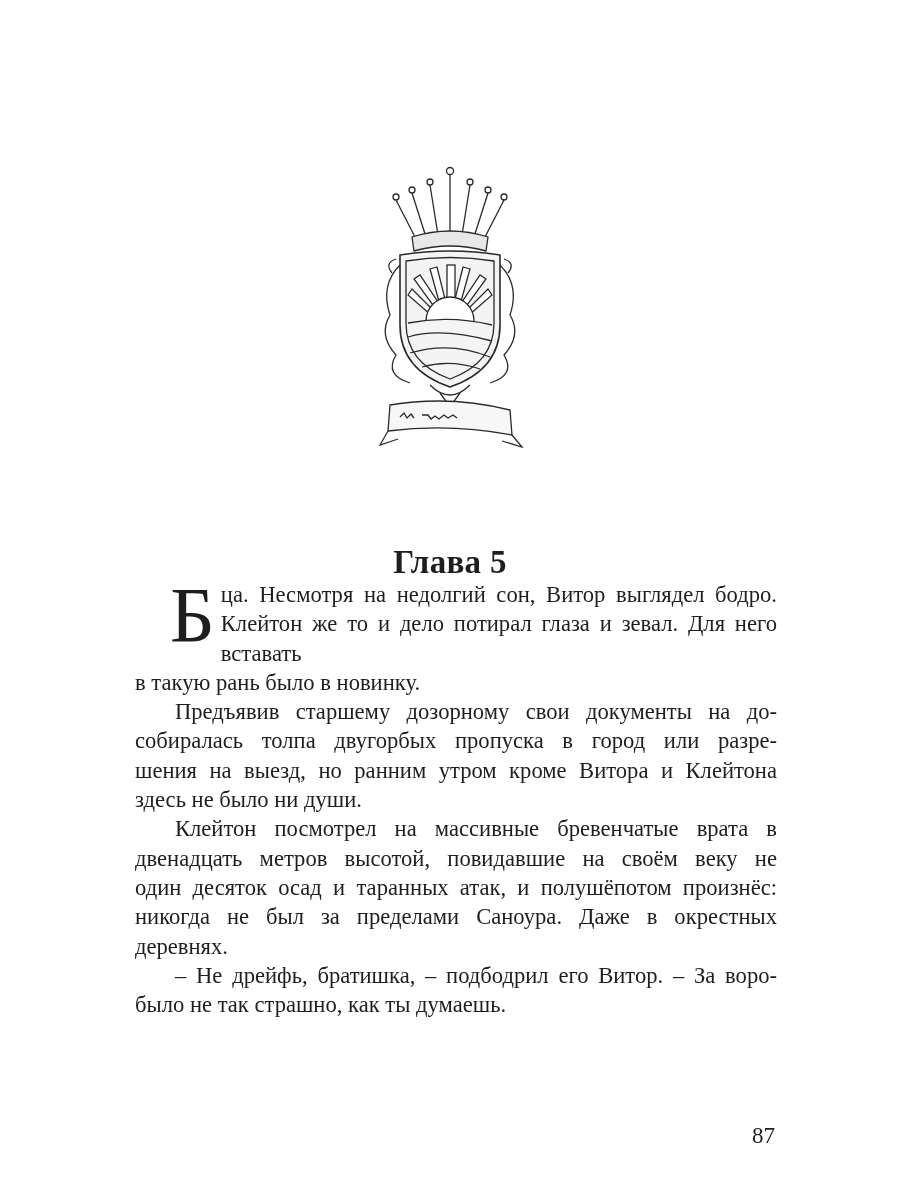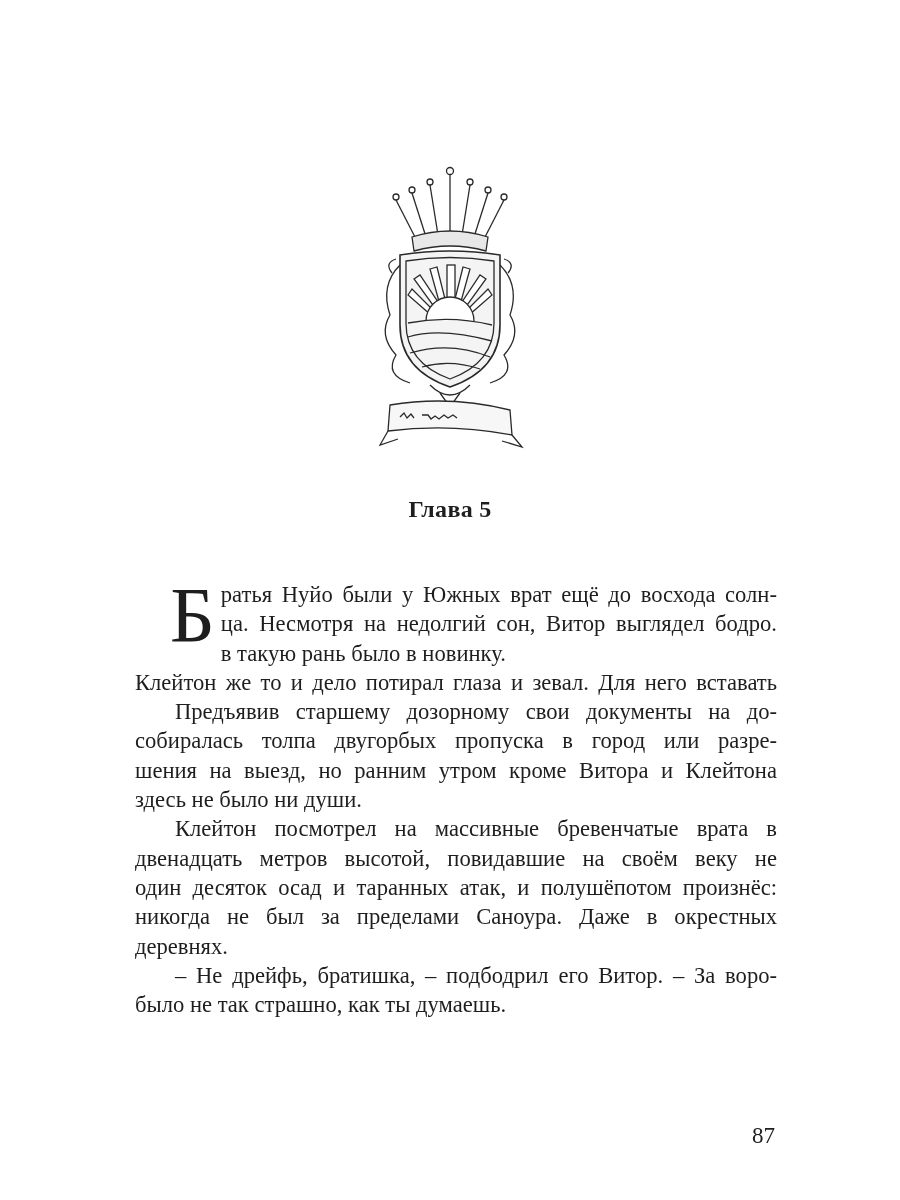--- a/index.html
+++ b/index.html
@@ -12,8 +12,8 @@
   .page { position: absolute; left: 0; top: 0; width: 900px; height: 1200px; }
   .emblem { position: absolute; left: 370px; top: 155px; width: 160px; height: 300px; }
   .chapter-title {
-    position: absolute; left: 0; width: 900px; top: 496px;
-    text-align: center; font-weight: bold; font-size: 24px; letter-spacing: 0.3px;
+    position: absolute; left: 0; width: 900px; top: 544px;
+    text-align: center; font-weight: bold; font-size: 33px; letter-spacing: 0.3px;
   }
   .body-text {
     position: absolute; left: 135px; top: 580px; width: 642px;

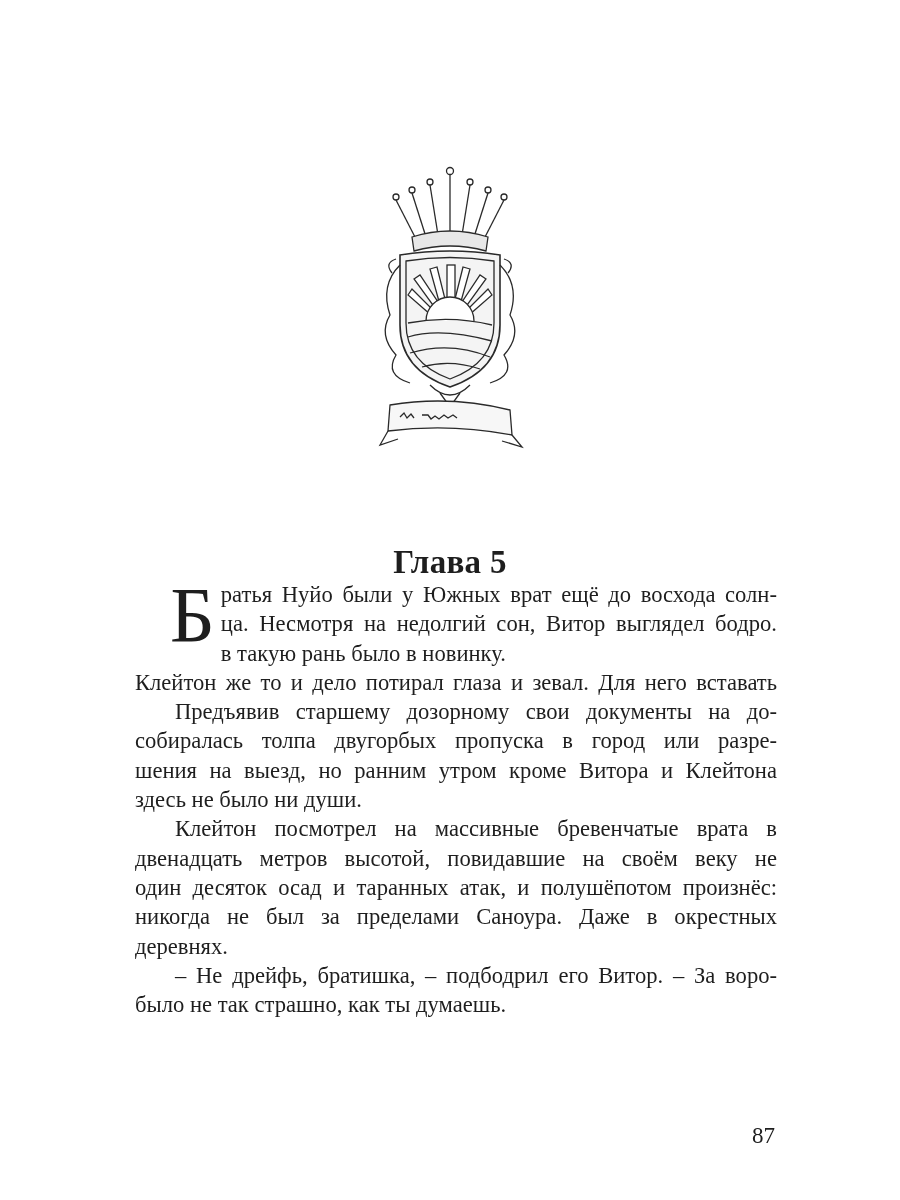--- a/index.html
+++ b/index.html
@@ -94,7 +94,6 @@
   <div class="body-text">
     <p class="first">
       <span class="dropcap">Б</span>
-      <span class="line">ратья Нуйо были у Южных врат ещё до восхода солн-</span>
       <span class="line">ца. Несмотря на недолгий сон, Витор выглядел бодро.</span>
       <span class="line last">в такую рань было в новинку.</span>
       <span class="line">Клейтон же то и дело потирал глаза и зевал. Для него вставать</span>

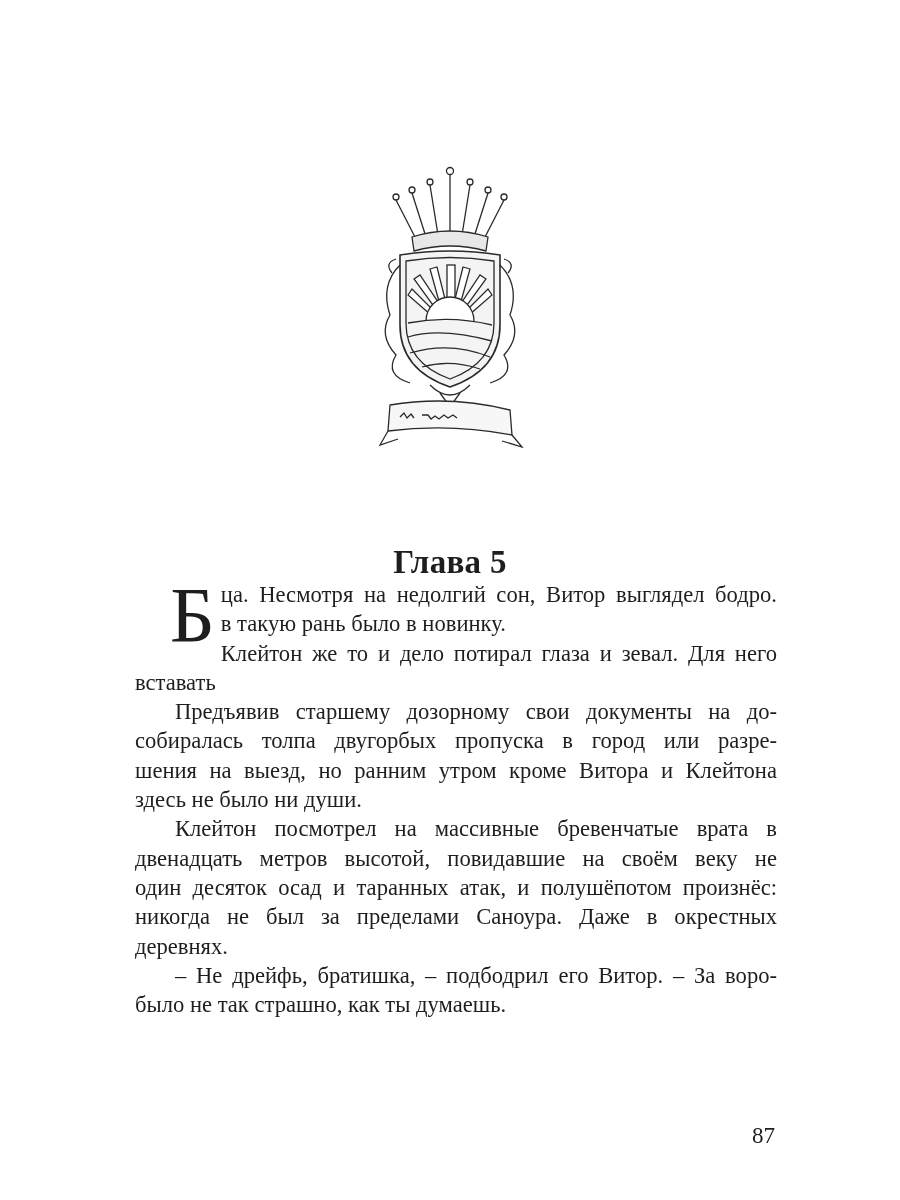--- a/index.html
+++ b/index.html
@@ -95,8 +95,8 @@
     <p class="first">
       <span class="dropcap">Б</span>
       <span class="line">ца. Несмотря на недолгий сон, Витор выглядел бодро.</span>
+      <span class="line">Клейтон же то и дело потирал глаза и зевал. Для него вставать</span>
       <span class="line last">в такую рань было в новинку.</span>
-      <span class="line">Клейтон же то и дело потирал глаза и зевал. Для него вставать</span>
     </p>
     <p style="text-indent:0">
       <span class="line" style="padding-left:40px">Предъявив старшему дозорному свои документы на до-</span>

